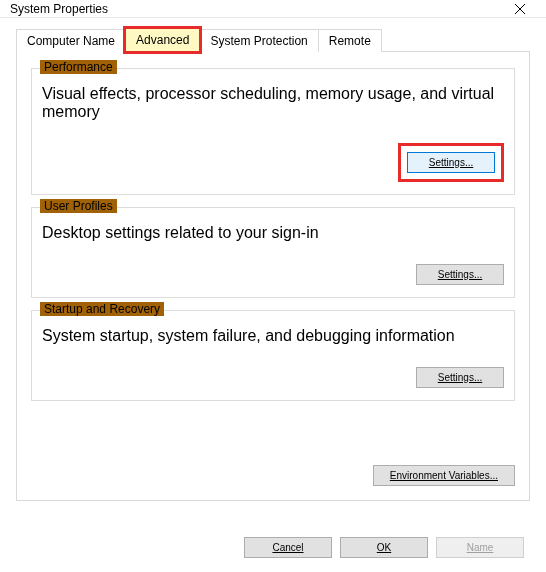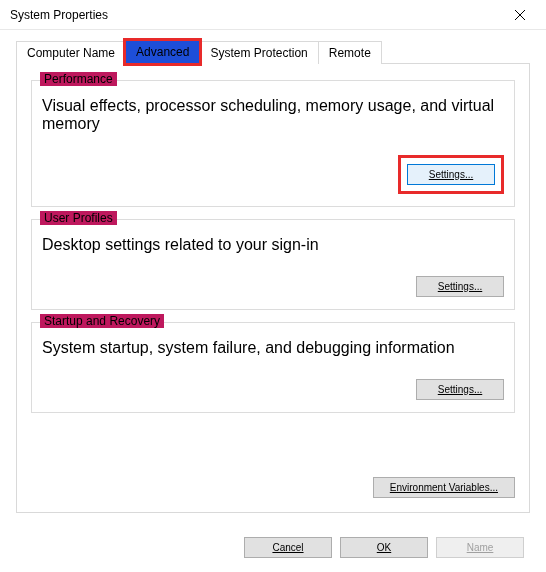--- a/index.html
+++ b/index.html
@@ -19,7 +19,7 @@
   position: relative;
 }
 .titlebar {
-  height: 30px;
+  height: 18px;
   display: flex;
   align-items: center;
   padding: 0 6px 0 10px;

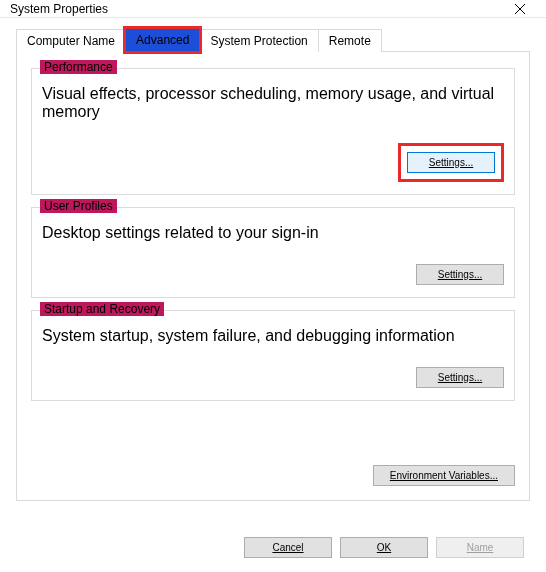--- a/index.html
+++ b/index.html
@@ -56,7 +56,7 @@
   position: relative;
 }
 .tab.active {
-  background: #1d4ed8;
+  background: #fef9c3;
   border-bottom: 1px solid #fff;
   z-index: 3;
 }

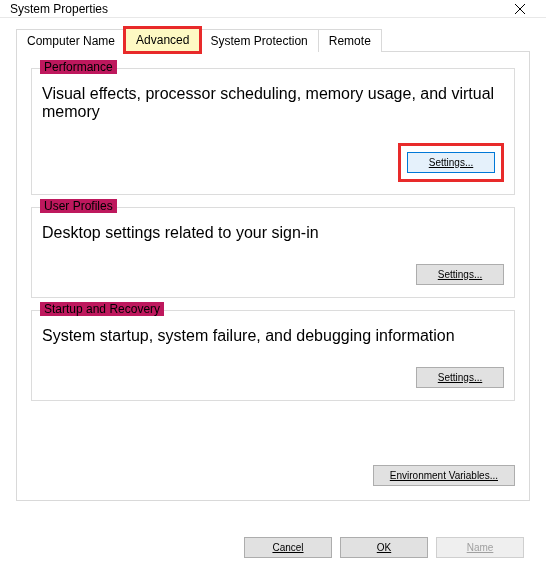--- a/index.html
+++ b/index.html
@@ -85,7 +85,7 @@
   position: absolute;
   top: -9px;
   left: 8px;
-  background: #be185d;
+  background: #a16207;
   padding: 0 4px;
   font-size: 12px;
 }

